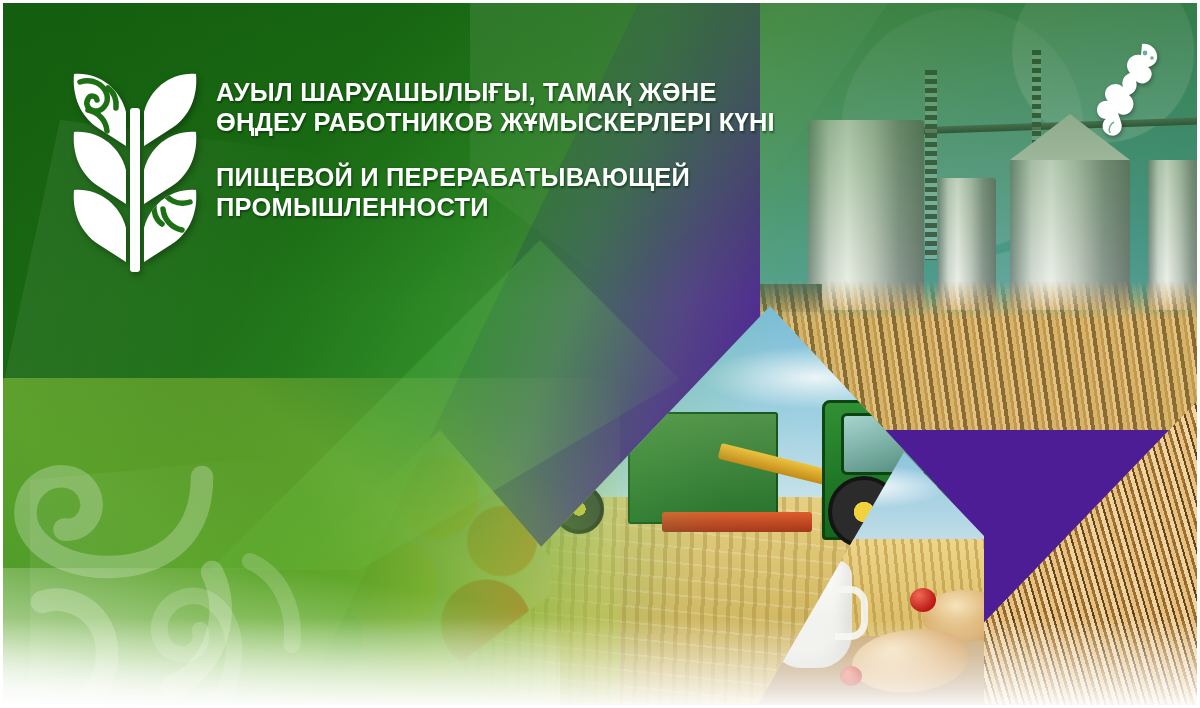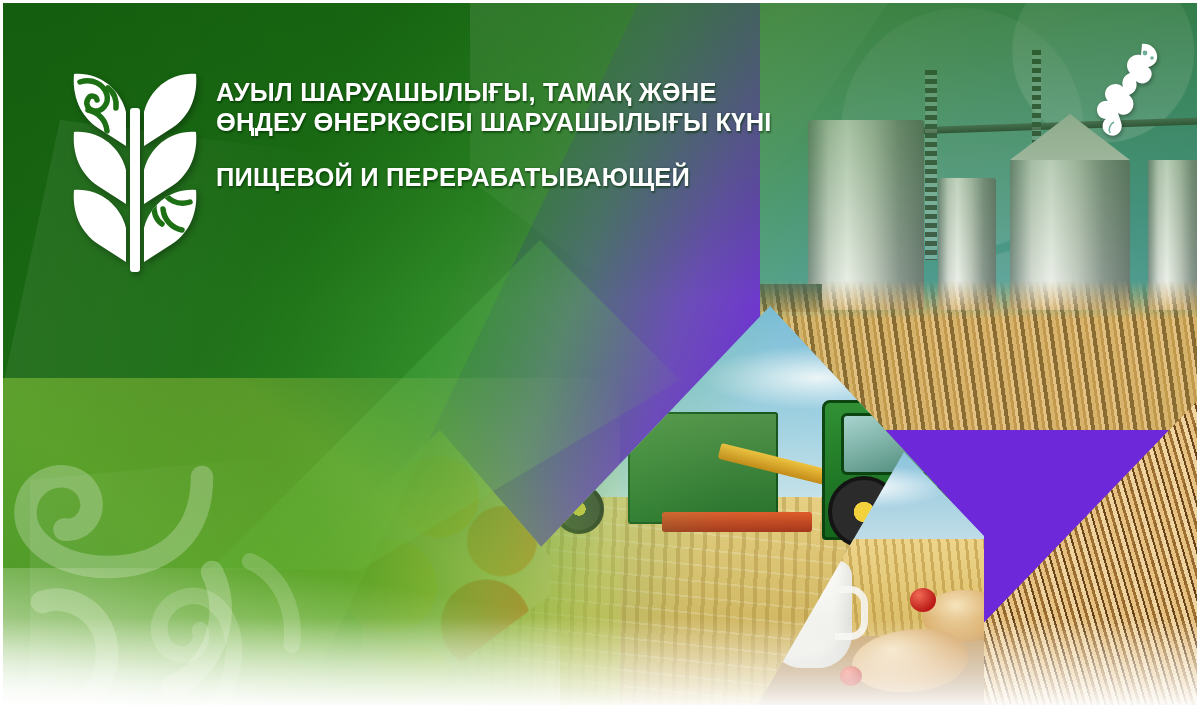--- a/index.html
+++ b/index.html
@@ -14,7 +14,7 @@
     position:relative;
     width:1200px; height:708px;
     overflow:hidden;
-    background:#6d28d9;
+    background:#4c1d95;
   }
 
   

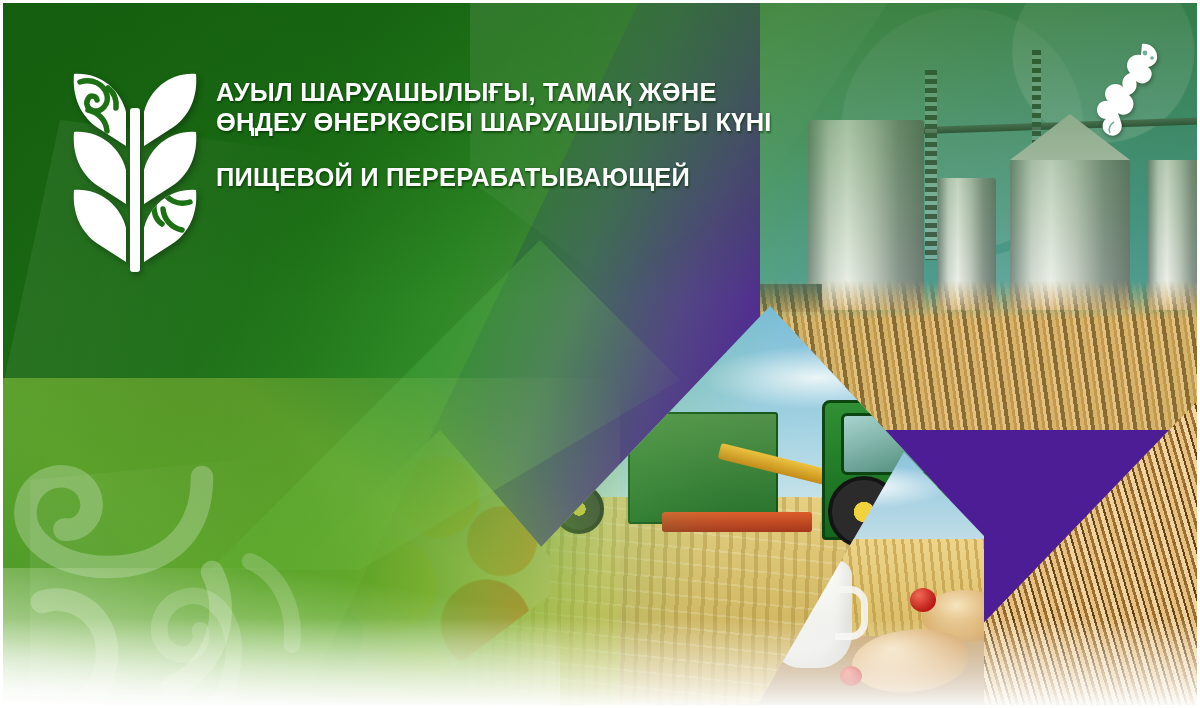--- a/index.html
+++ b/index.html
@@ -482,7 +482,7 @@
   <div class="text-block">
     <div class="title-kk">
       <span class="ln">АУЫЛ ШАРУАШЫЛЫҒЫ, ТАМАҚ ЖӘНЕ</span>
-      <span class="ln">ӨҢДЕУ ӨНЕРКӘСІБІ ШАРУАШЫЛЫҒЫ КҮНІ</span>
+      <span class="ln">ӨҢДЕУ РАБОТНИКОВ ЖҰМЫСКЕРЛЕРІ КҮНІ</span>
     </div>
     <div class="title-ru">
       <span class="ln">ПИЩЕВОЙ И ПЕРЕРАБАТЫВАЮЩЕЙ</span>

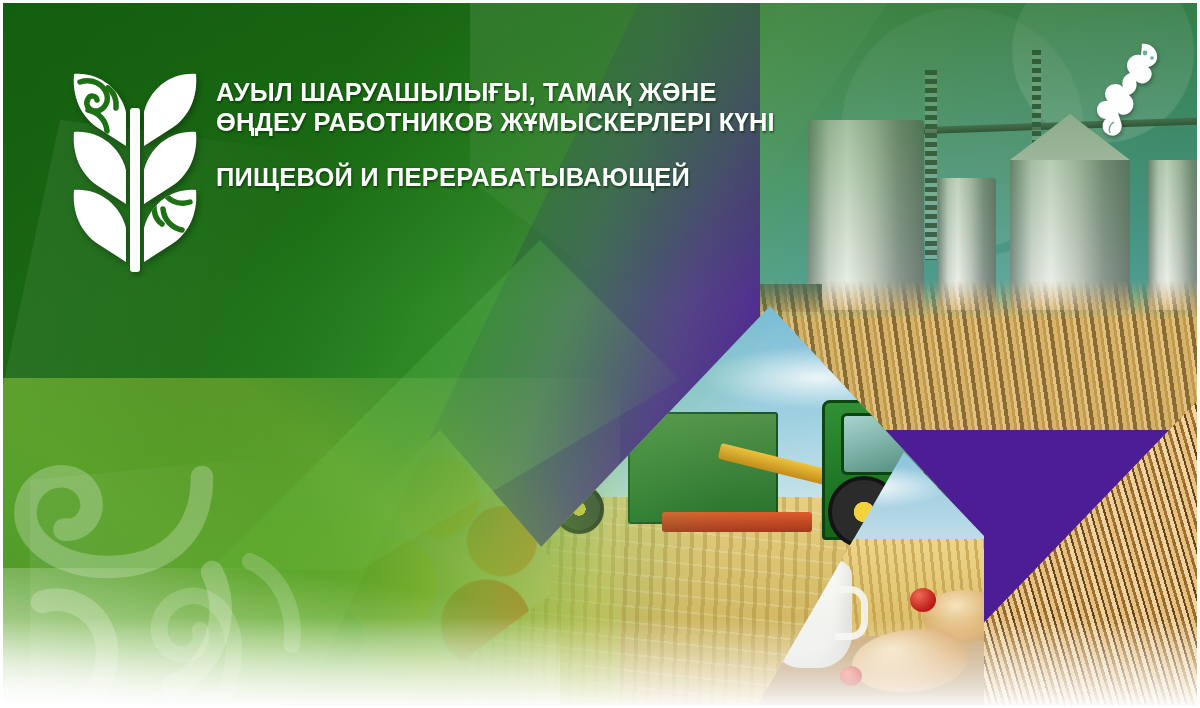--- a/index.html
+++ b/index.html
@@ -486,6 +486,7 @@
     </div>
     <div class="title-ru">
       <span class="ln">ПИЩЕВОЙ И ПЕРЕРАБАТЫВАЮЩЕЙ</span>
+      <span class="ln">ПРОМЫШЛЕННОСТИ</span>
     </div>
   </div>
 

